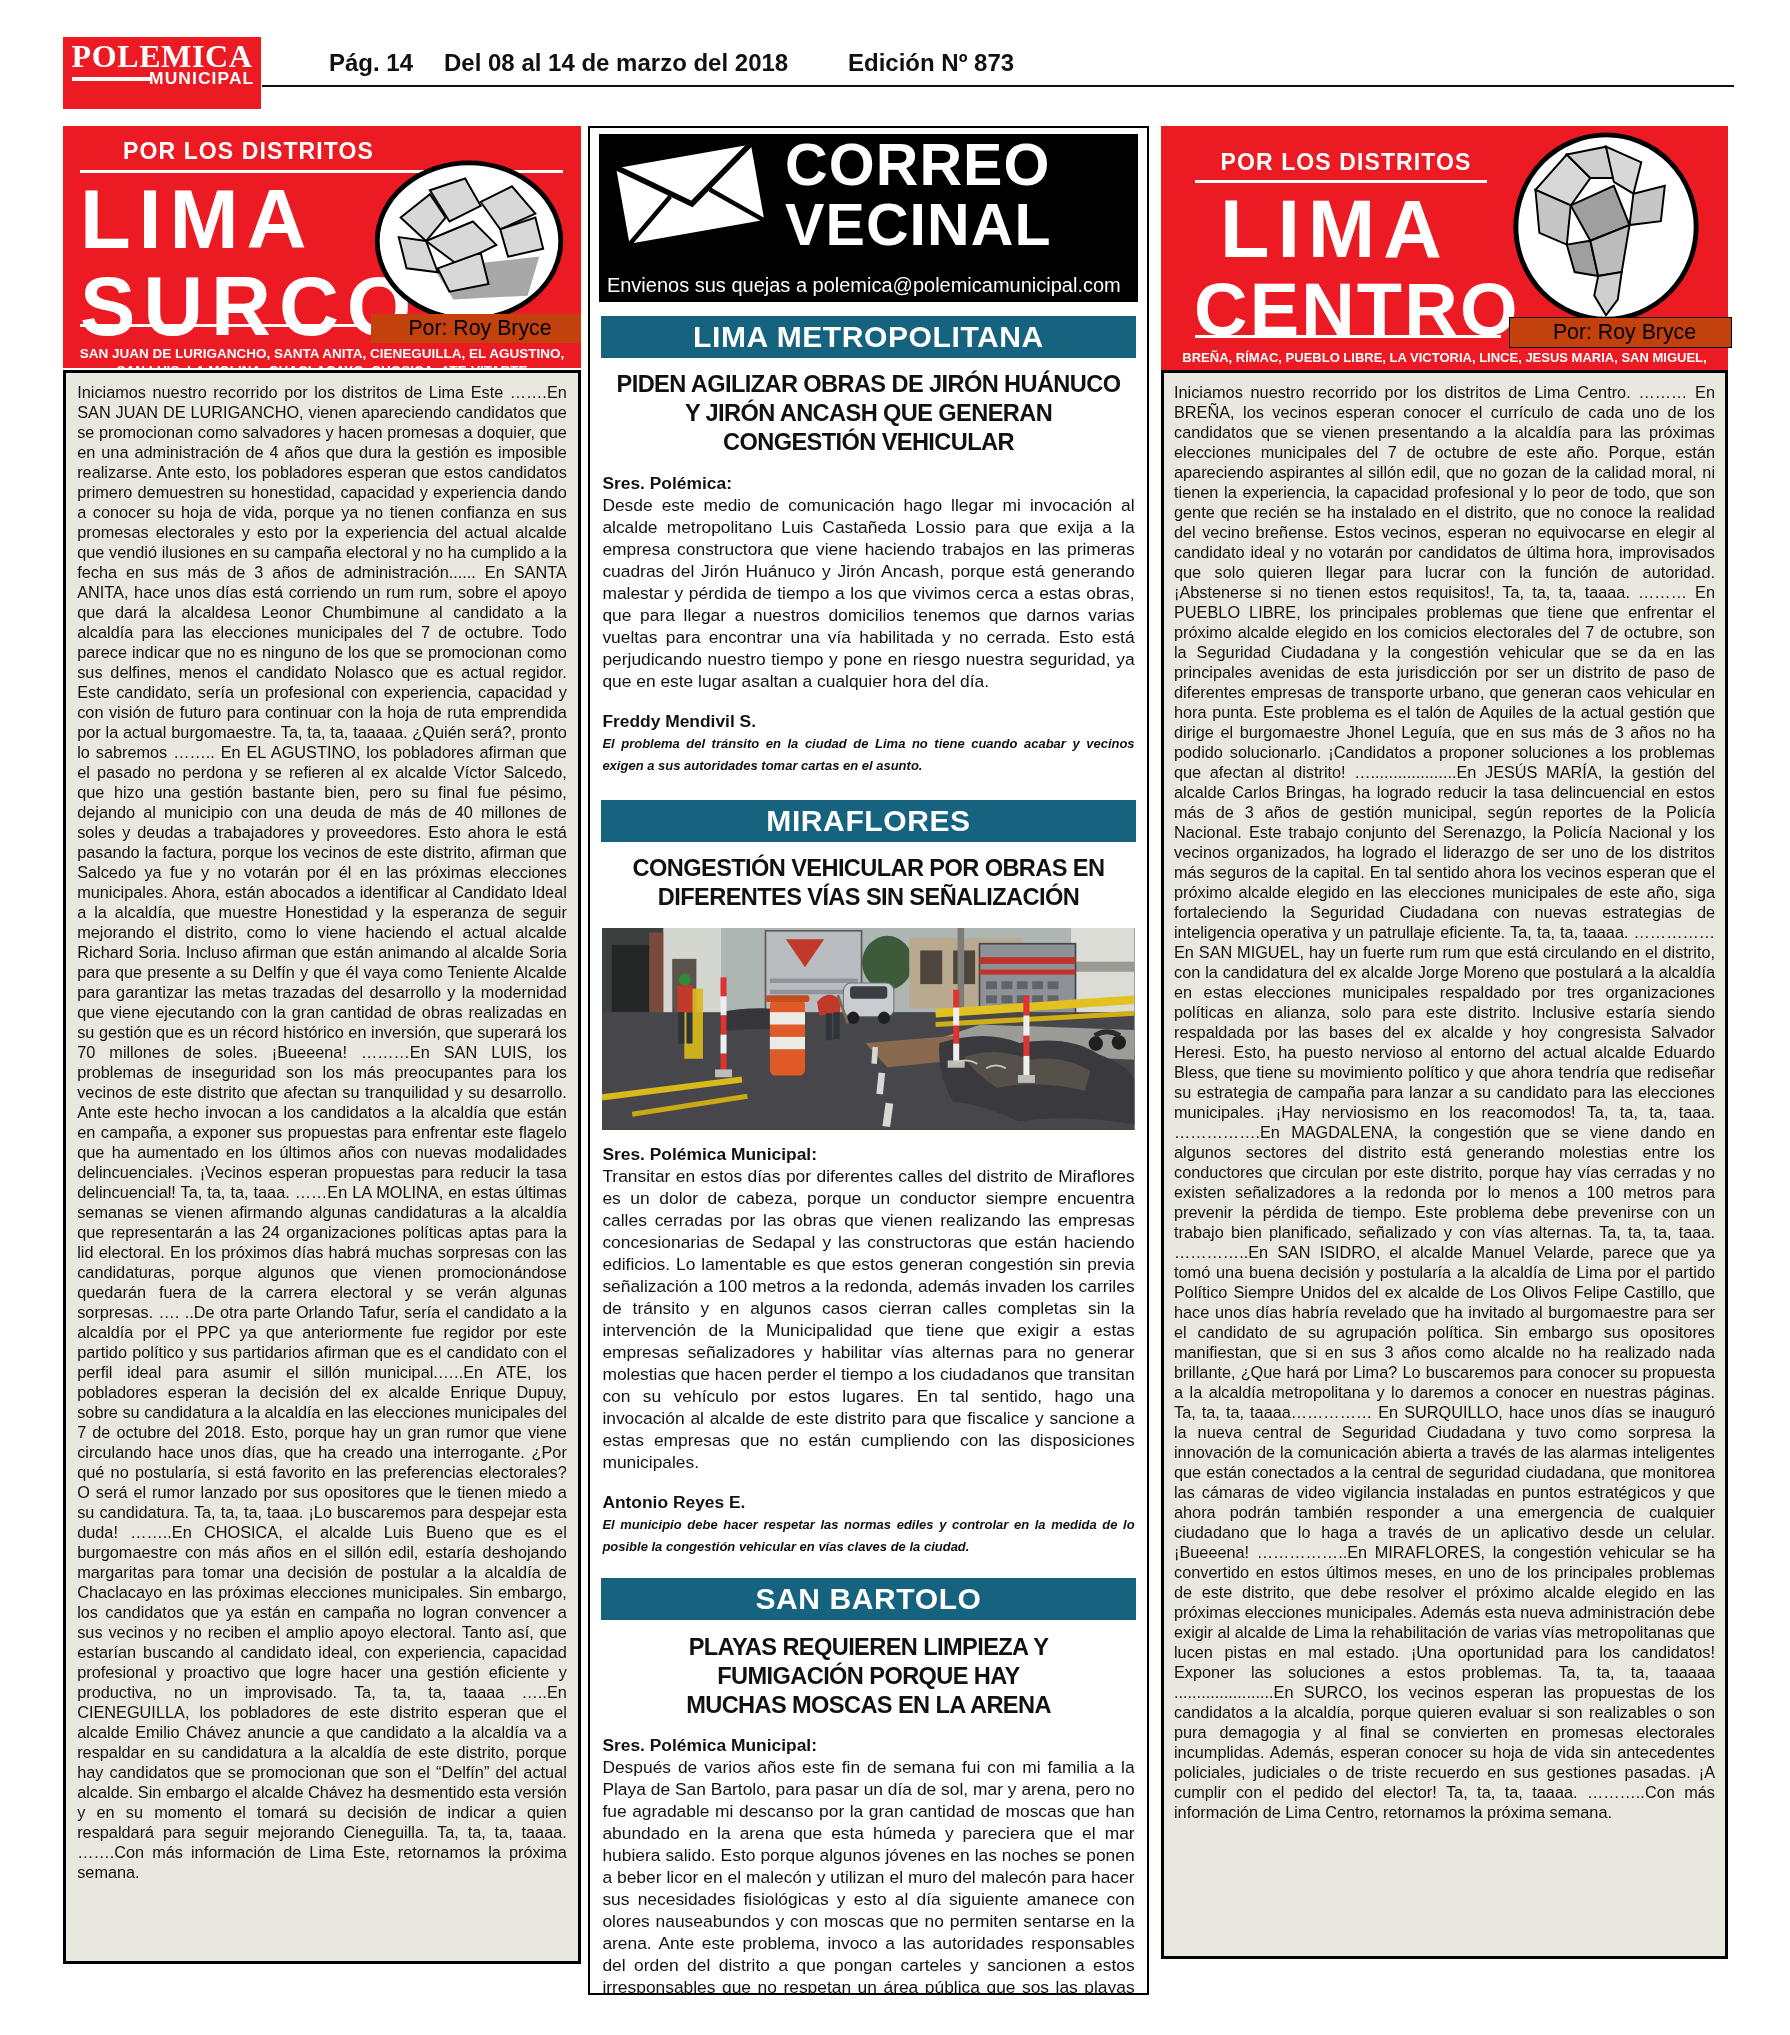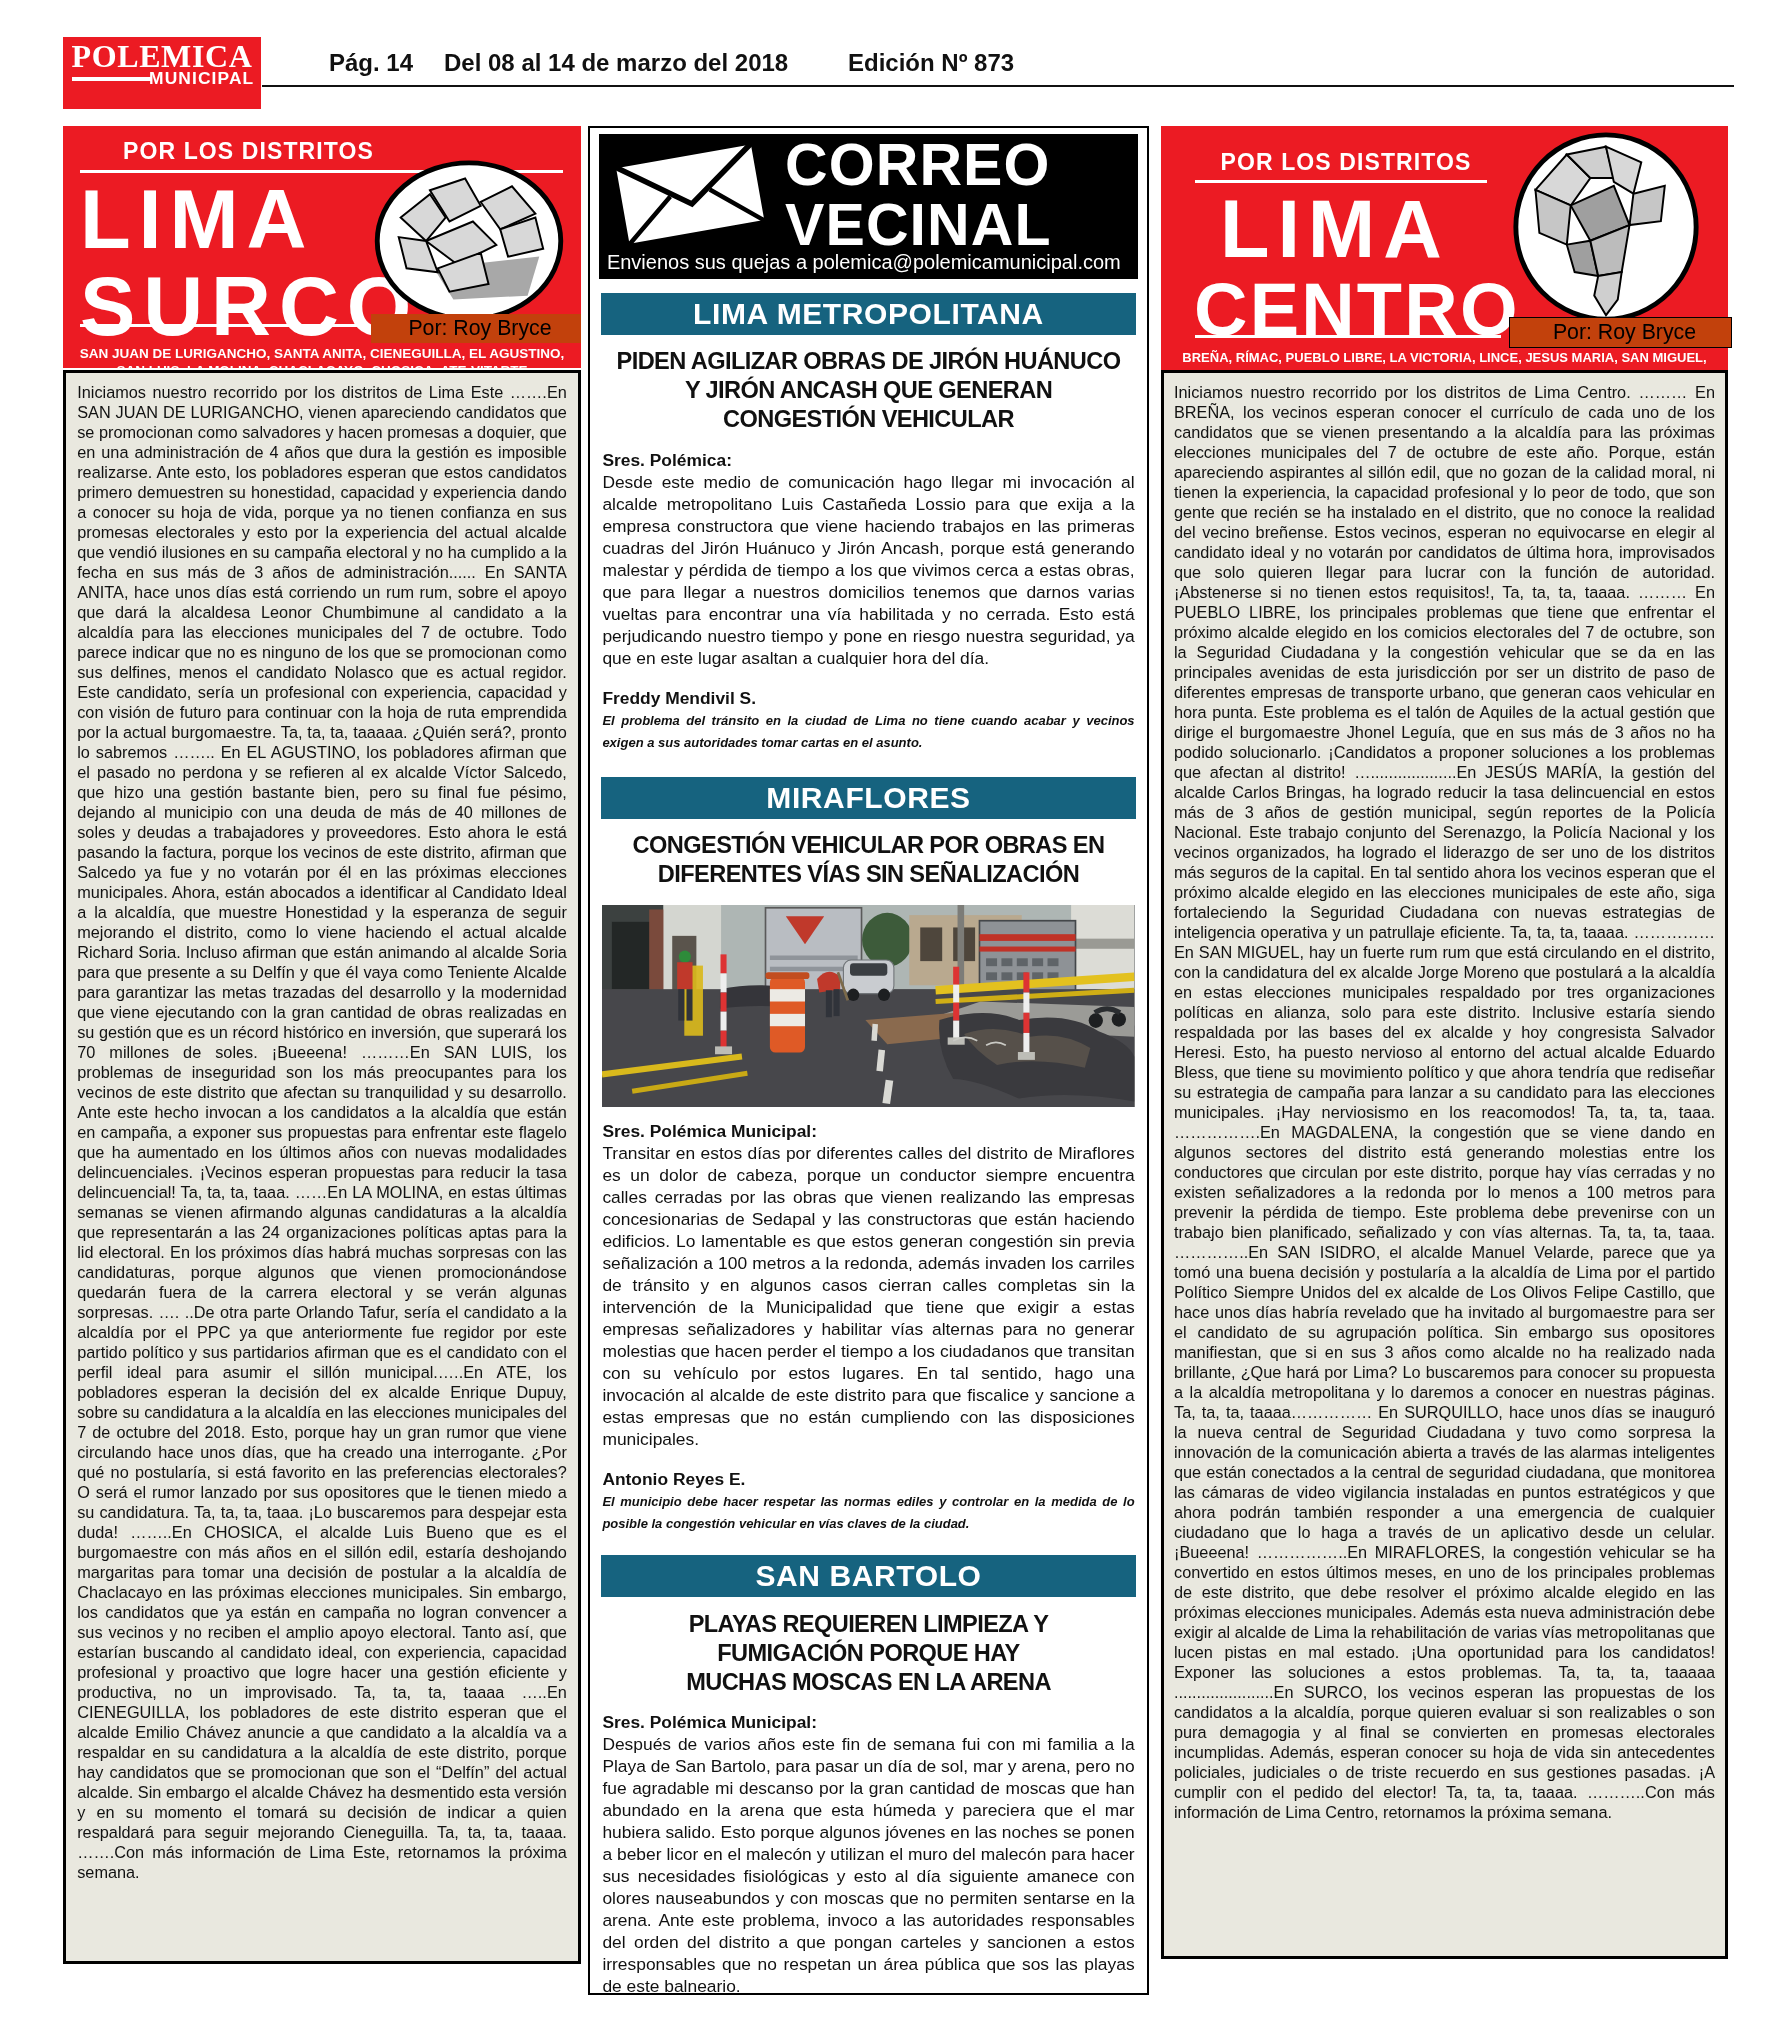--- a/index.html
+++ b/index.html
@@ -35,7 +35,7 @@
   
   .mid{left:588px;top:126px;width:561px;height:1869px;border:2.8px solid #000;background:#fff;
     box-sizing:border-box;padding:4.5px 7.9px;overflow:hidden;}
-  .banner{position:relative;height:145px;background:#000;margin:1.1px 1.1px 0;padding-left:36px;}
+  .banner{position:relative;height:168px;background:#000;margin:1.1px 1.1px 0;padding-left:36px;}
   .banner-title{position:absolute;left:186px;color:#fff;font-weight:bold;font-size:59px;line-height:1;letter-spacing:1.1px;}
   .banner-sub{position:absolute;left:7.9px;bottom:4.5px;width:calc(100% - 15.7px);color:#fff;font-size:20px;}
   .envelope{position:absolute;left:2.2px;top:3.4px;}

